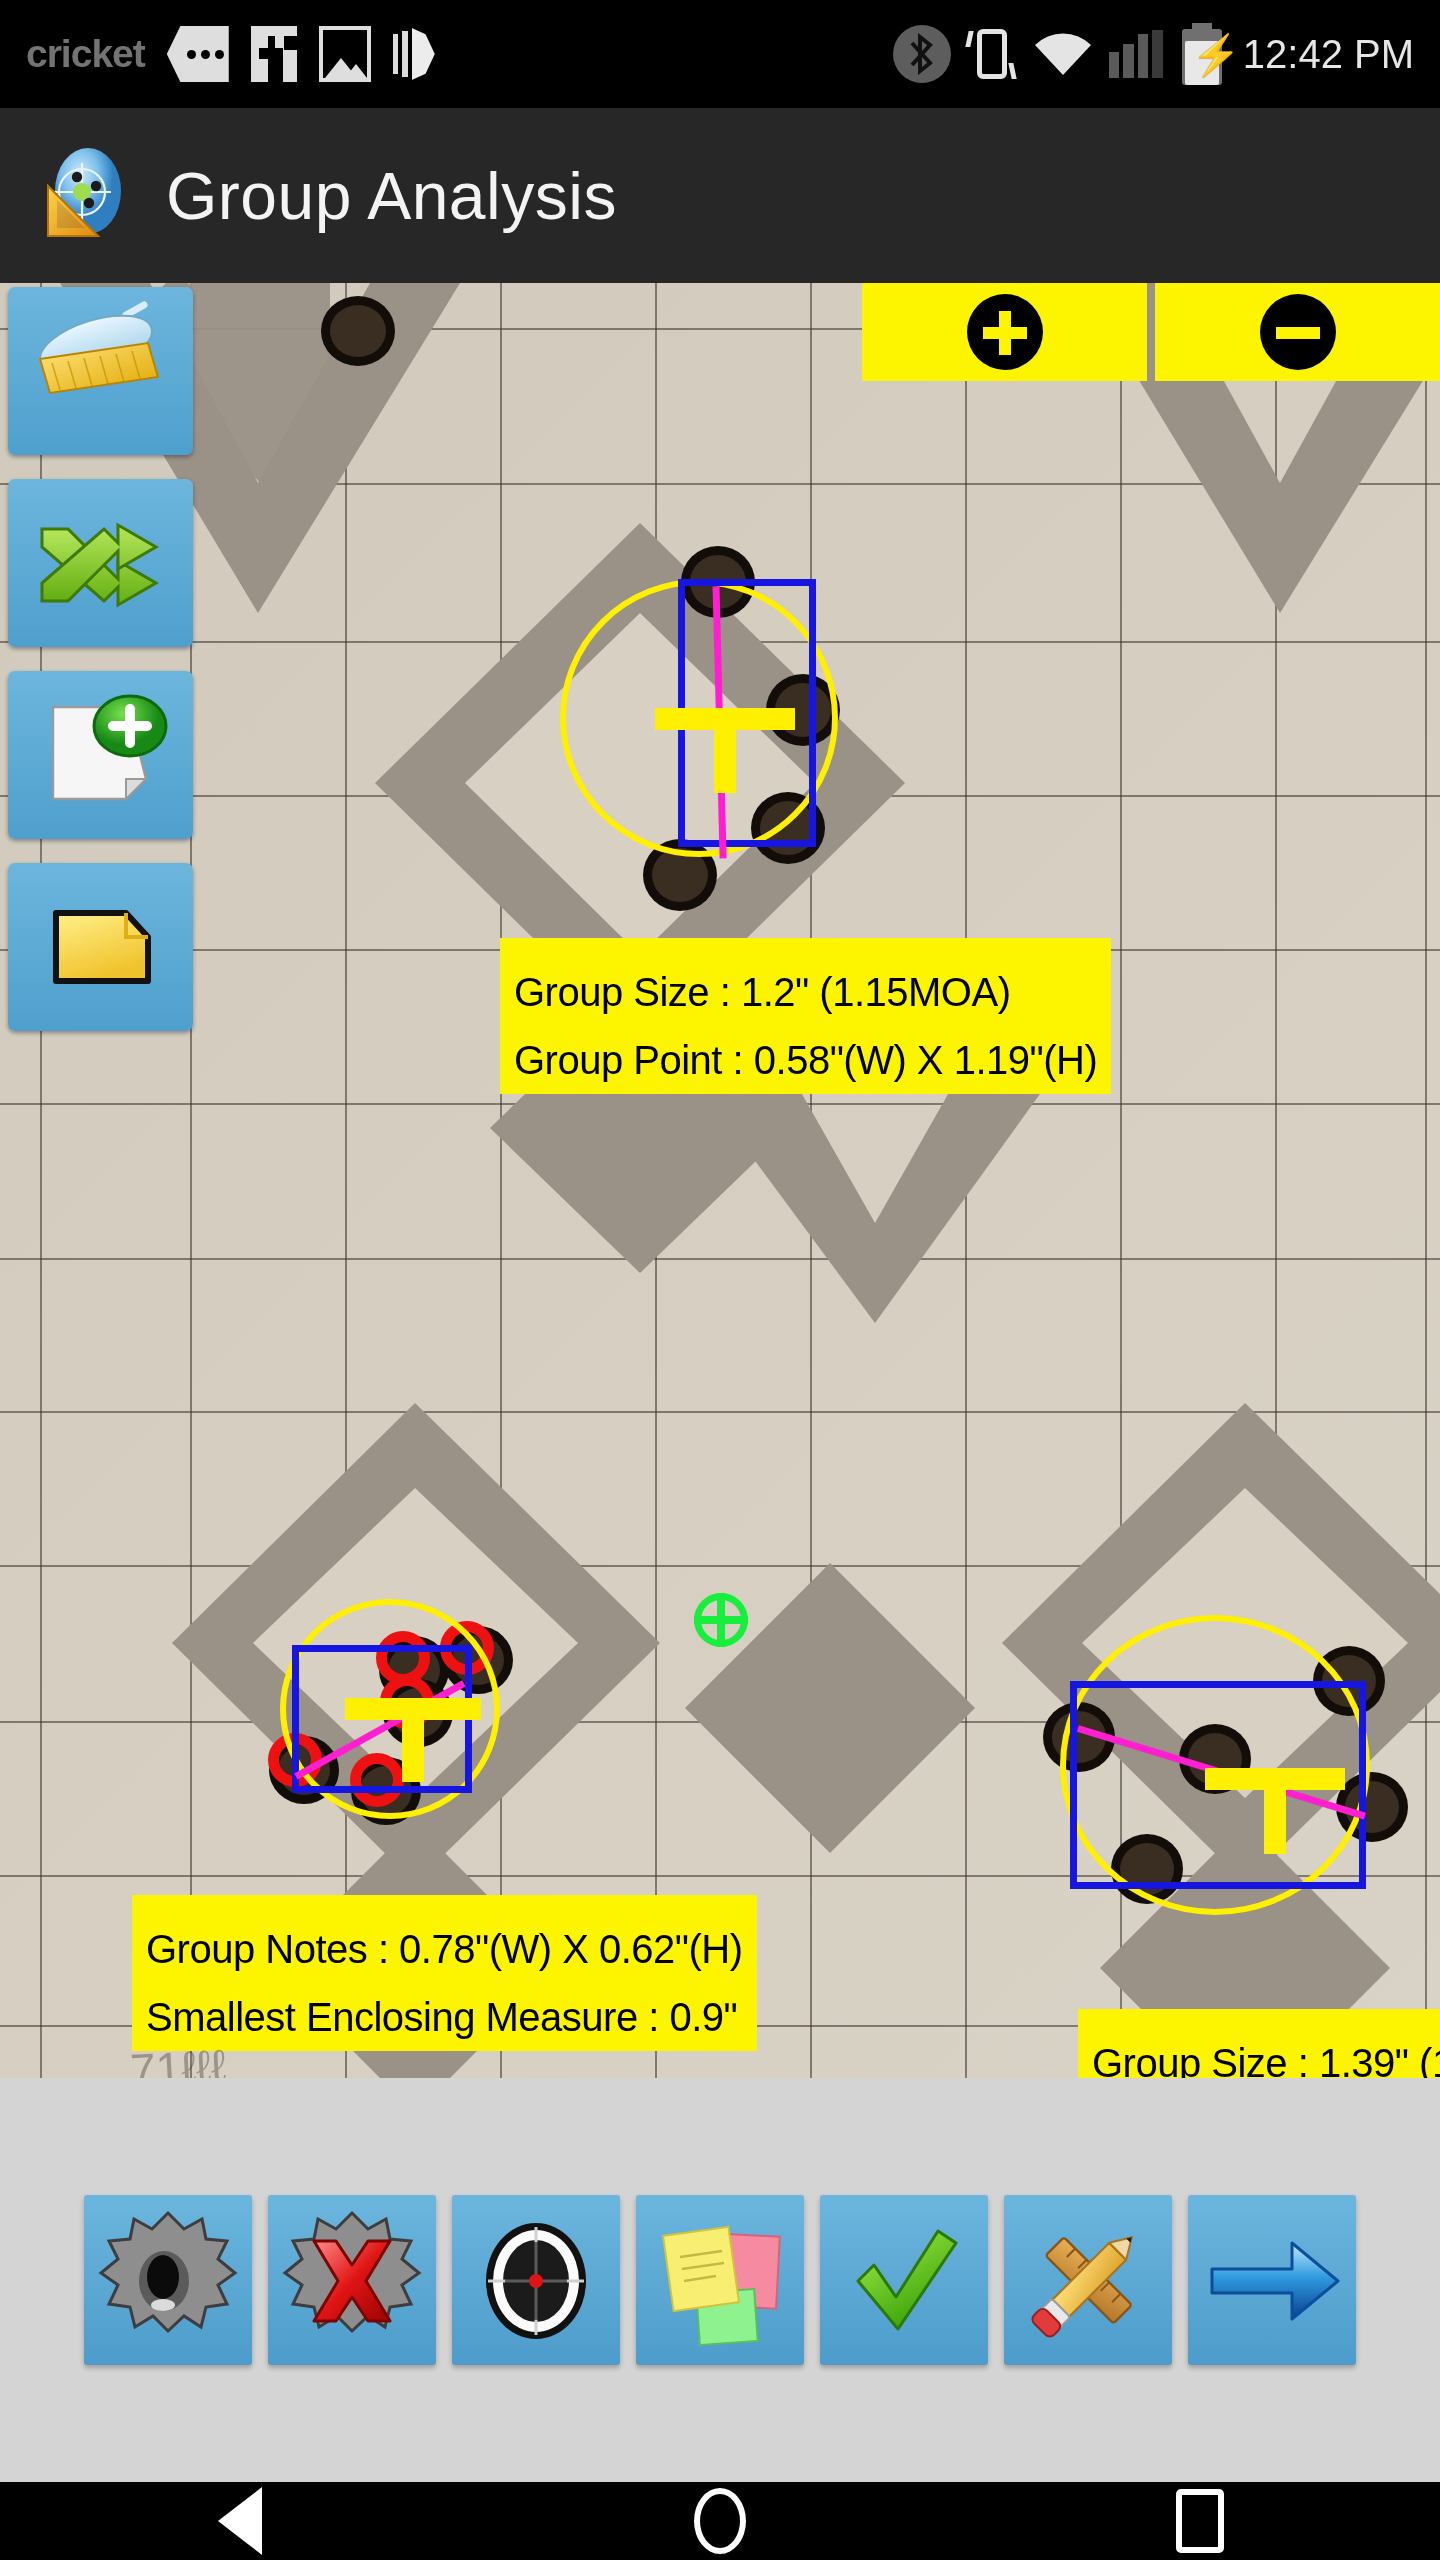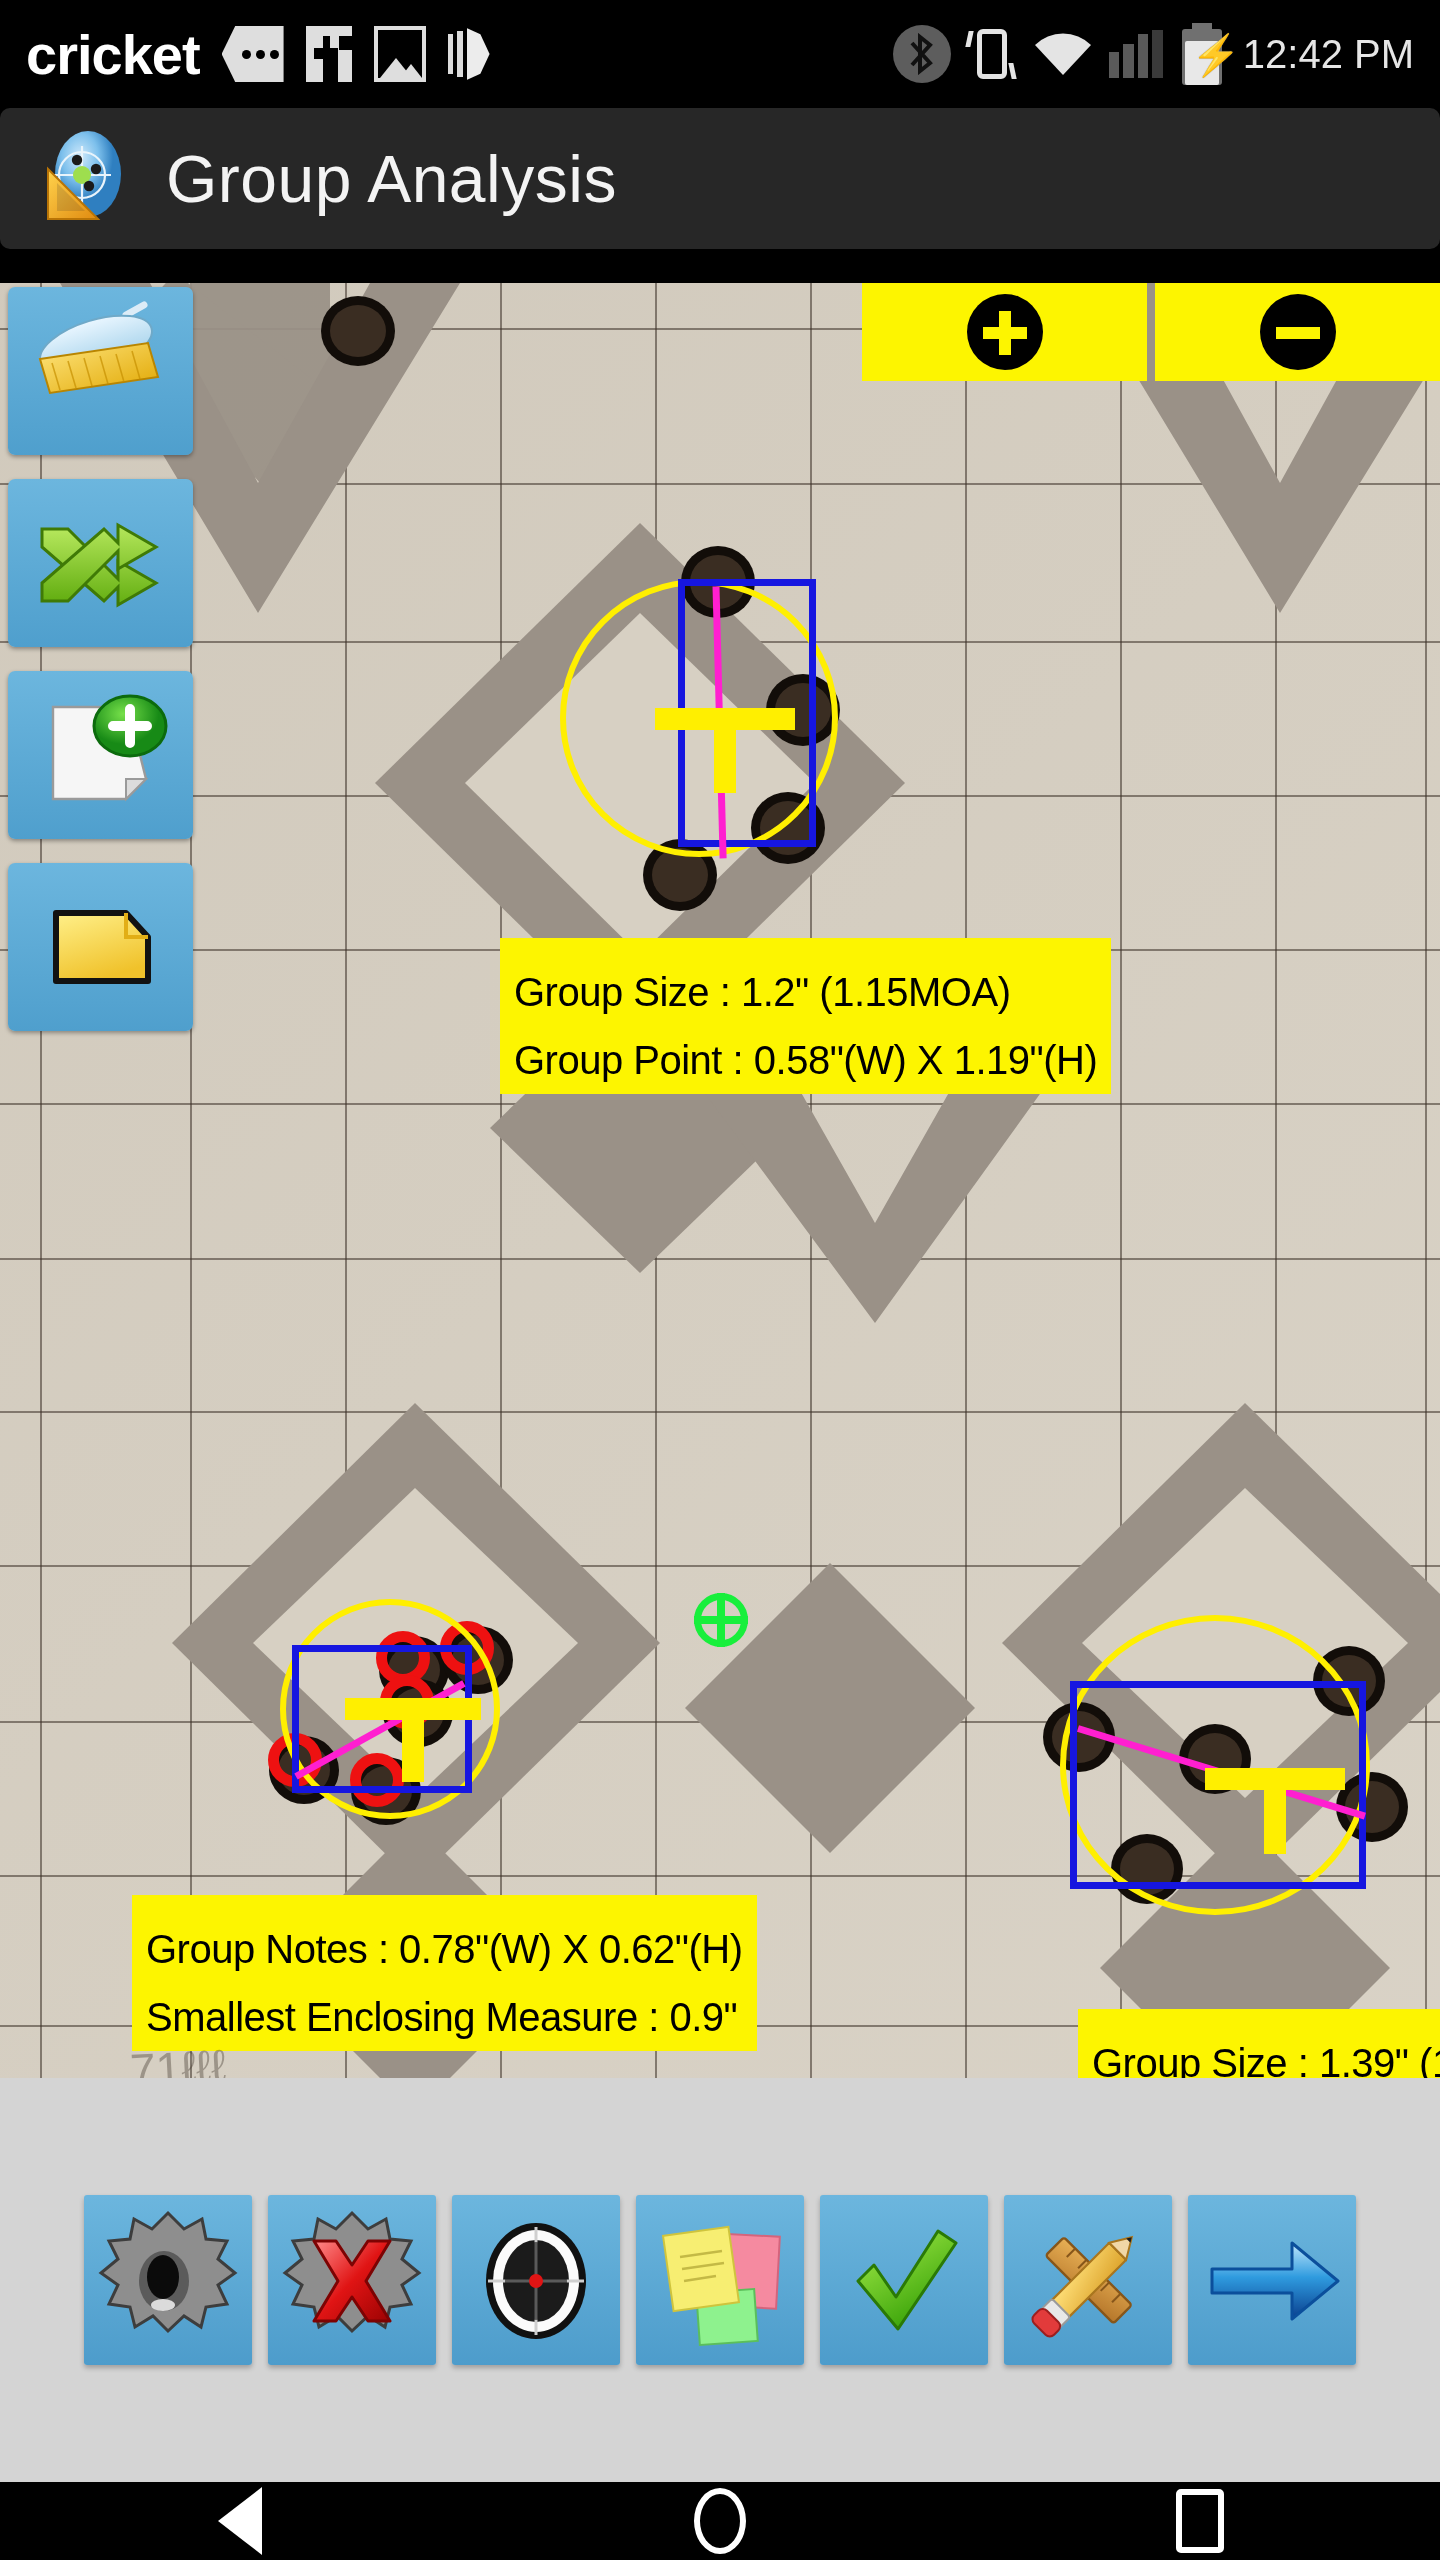--- a/index.html
+++ b/index.html
@@ -18,7 +18,7 @@
     padding:0 26px;
   }
   .carrier {
-    color:#ffffff; font-size:56px; font-weight:bold; letter-spacing:-1px;
+    color:#737373; font-size:39px; font-weight:bold; letter-spacing:-1px;
     margin-right:22px;
   }
   .sb-icons-left { display:flex; align-items:center; gap:22px; flex:0 0 auto; }

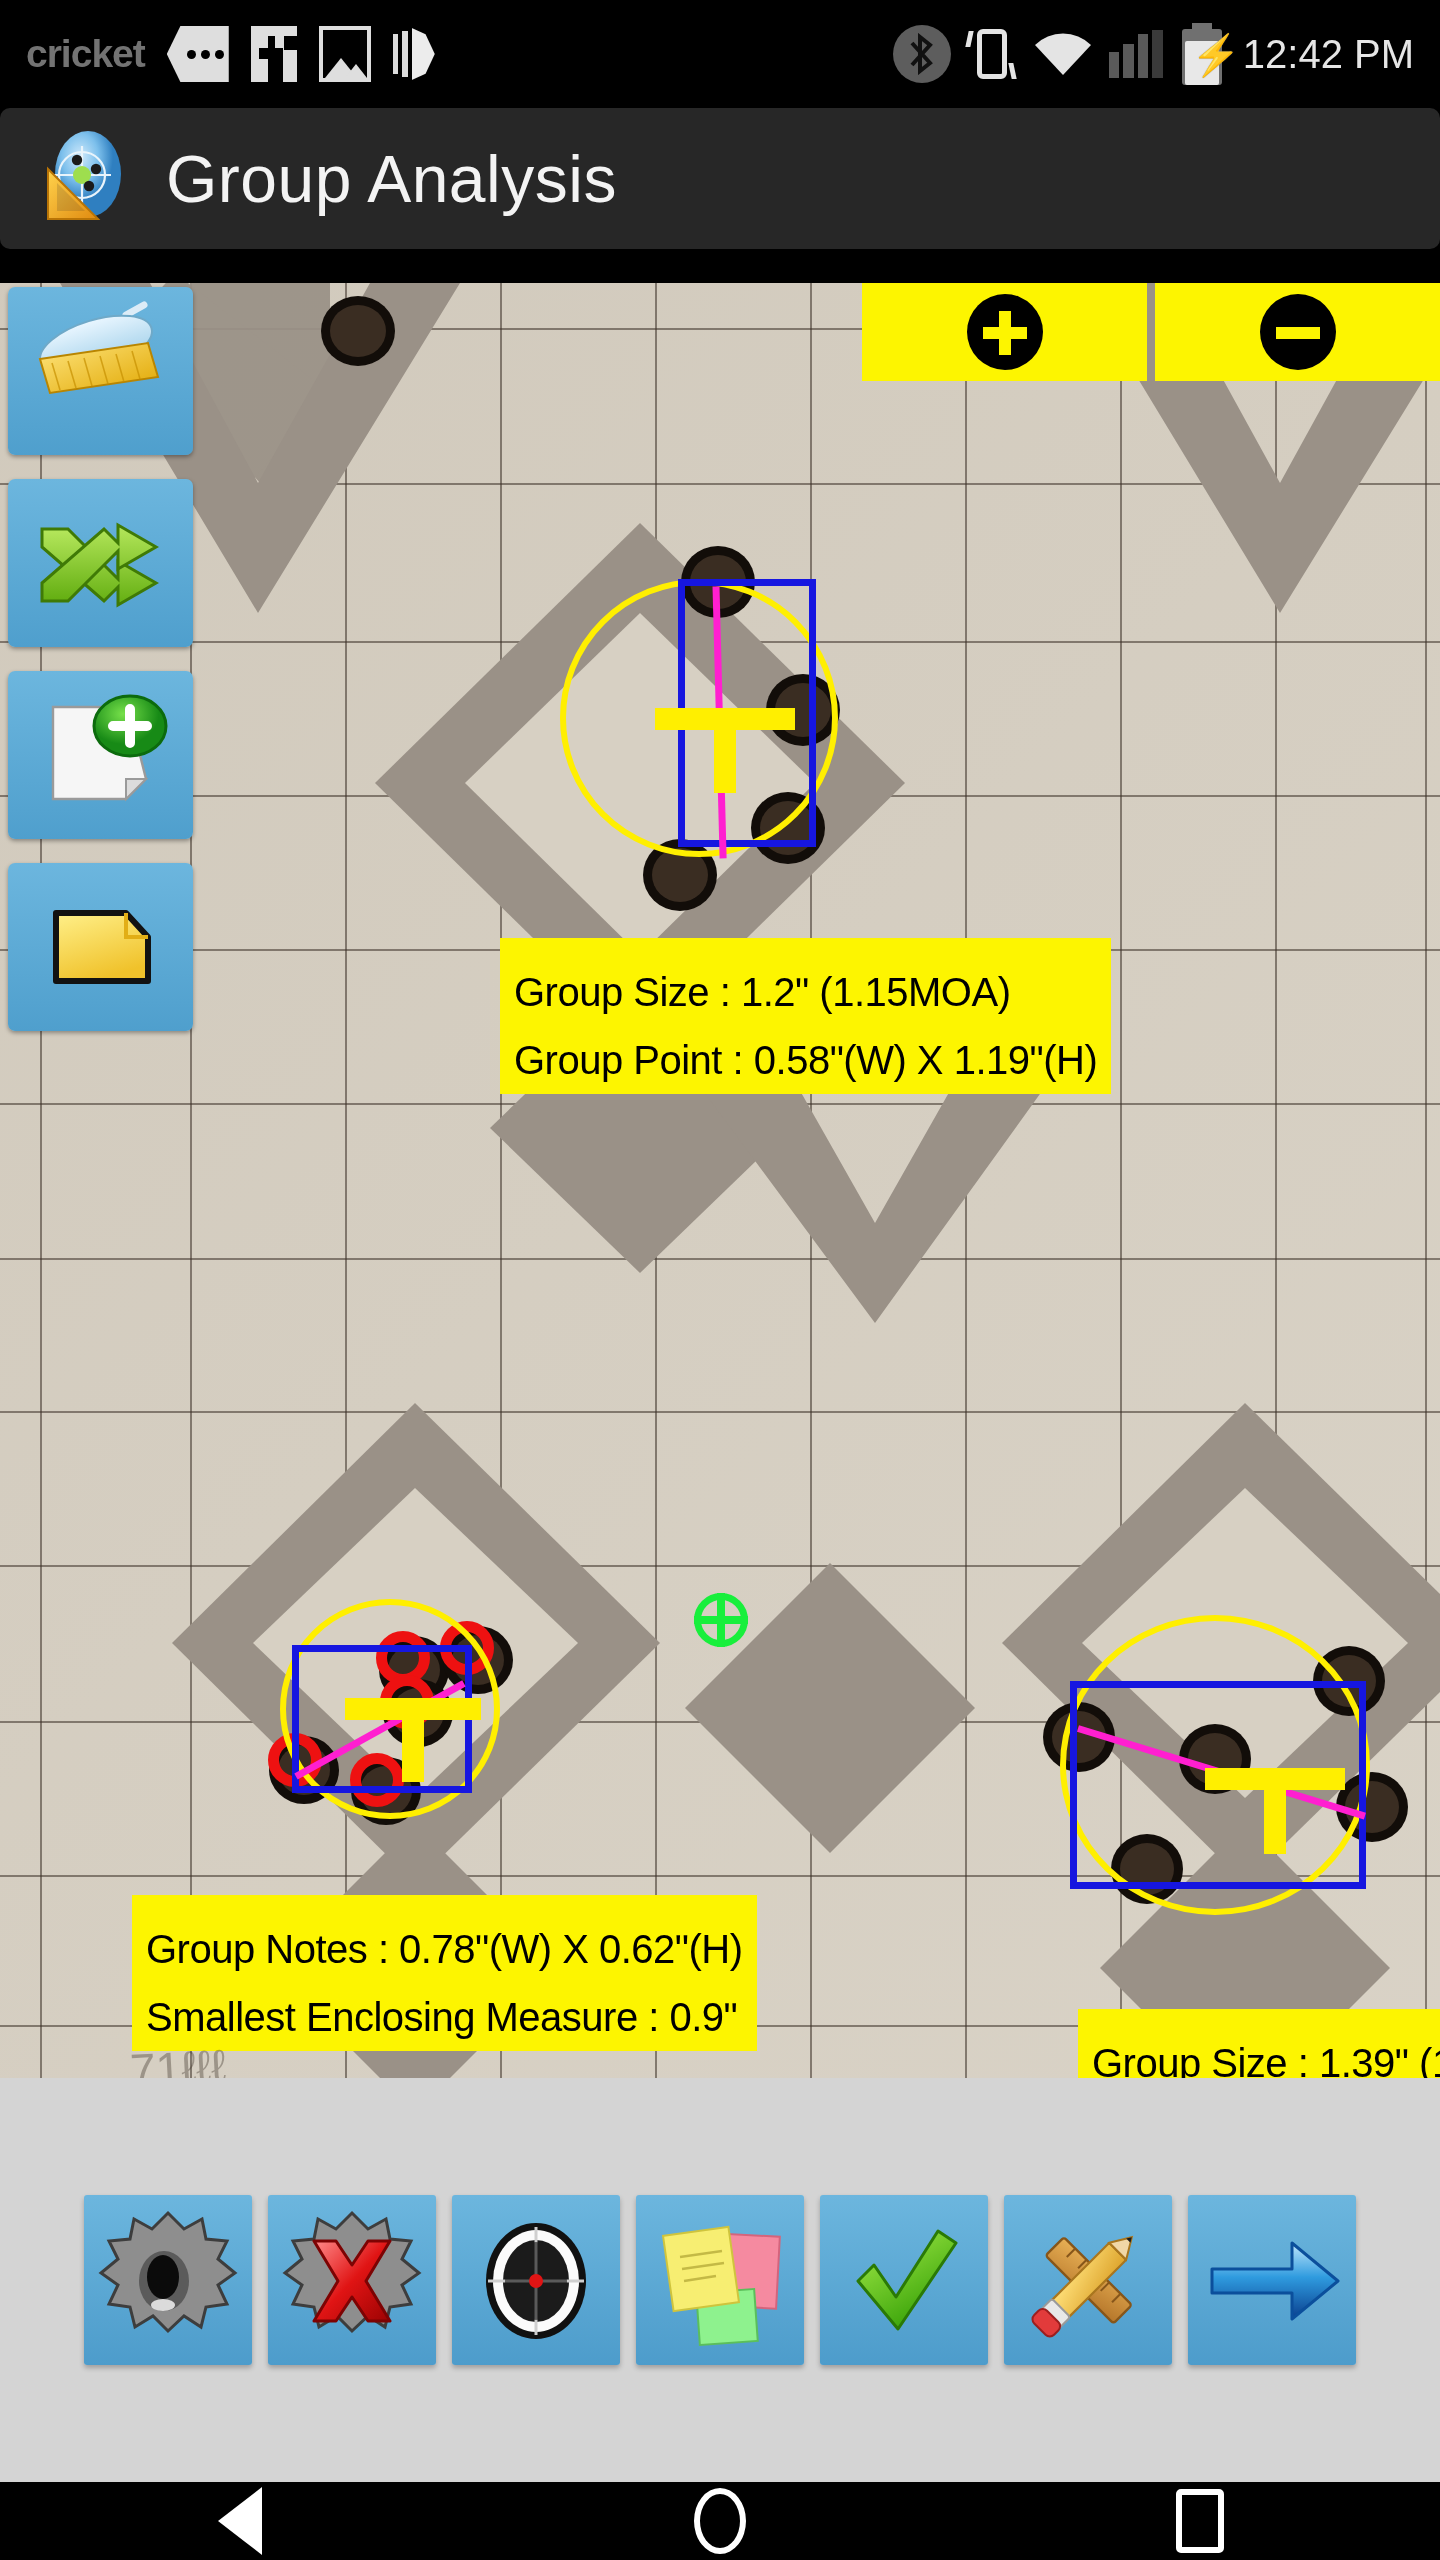--- a/index.html
+++ b/index.html
@@ -99,8 +99,8 @@
 
   
   .actionbar {
-    position:absolute; left:0; top:108px; width:1440px; height:141px;
-    background:#272727; display:flex; align-items:center; padding-left:32px;border-radius:10px;
+    position:absolute; left:0; top:108px; width:1440px; height:175px;
+    background:#272727; display:flex; align-items:center; padding-left:32px;
   }
   .app-logo { width:104px; height:104px; position:relative; margin-right:30px; }
   .app-title { color:#f3f3f3; font-size:66px; letter-spacing:0.5px; }

